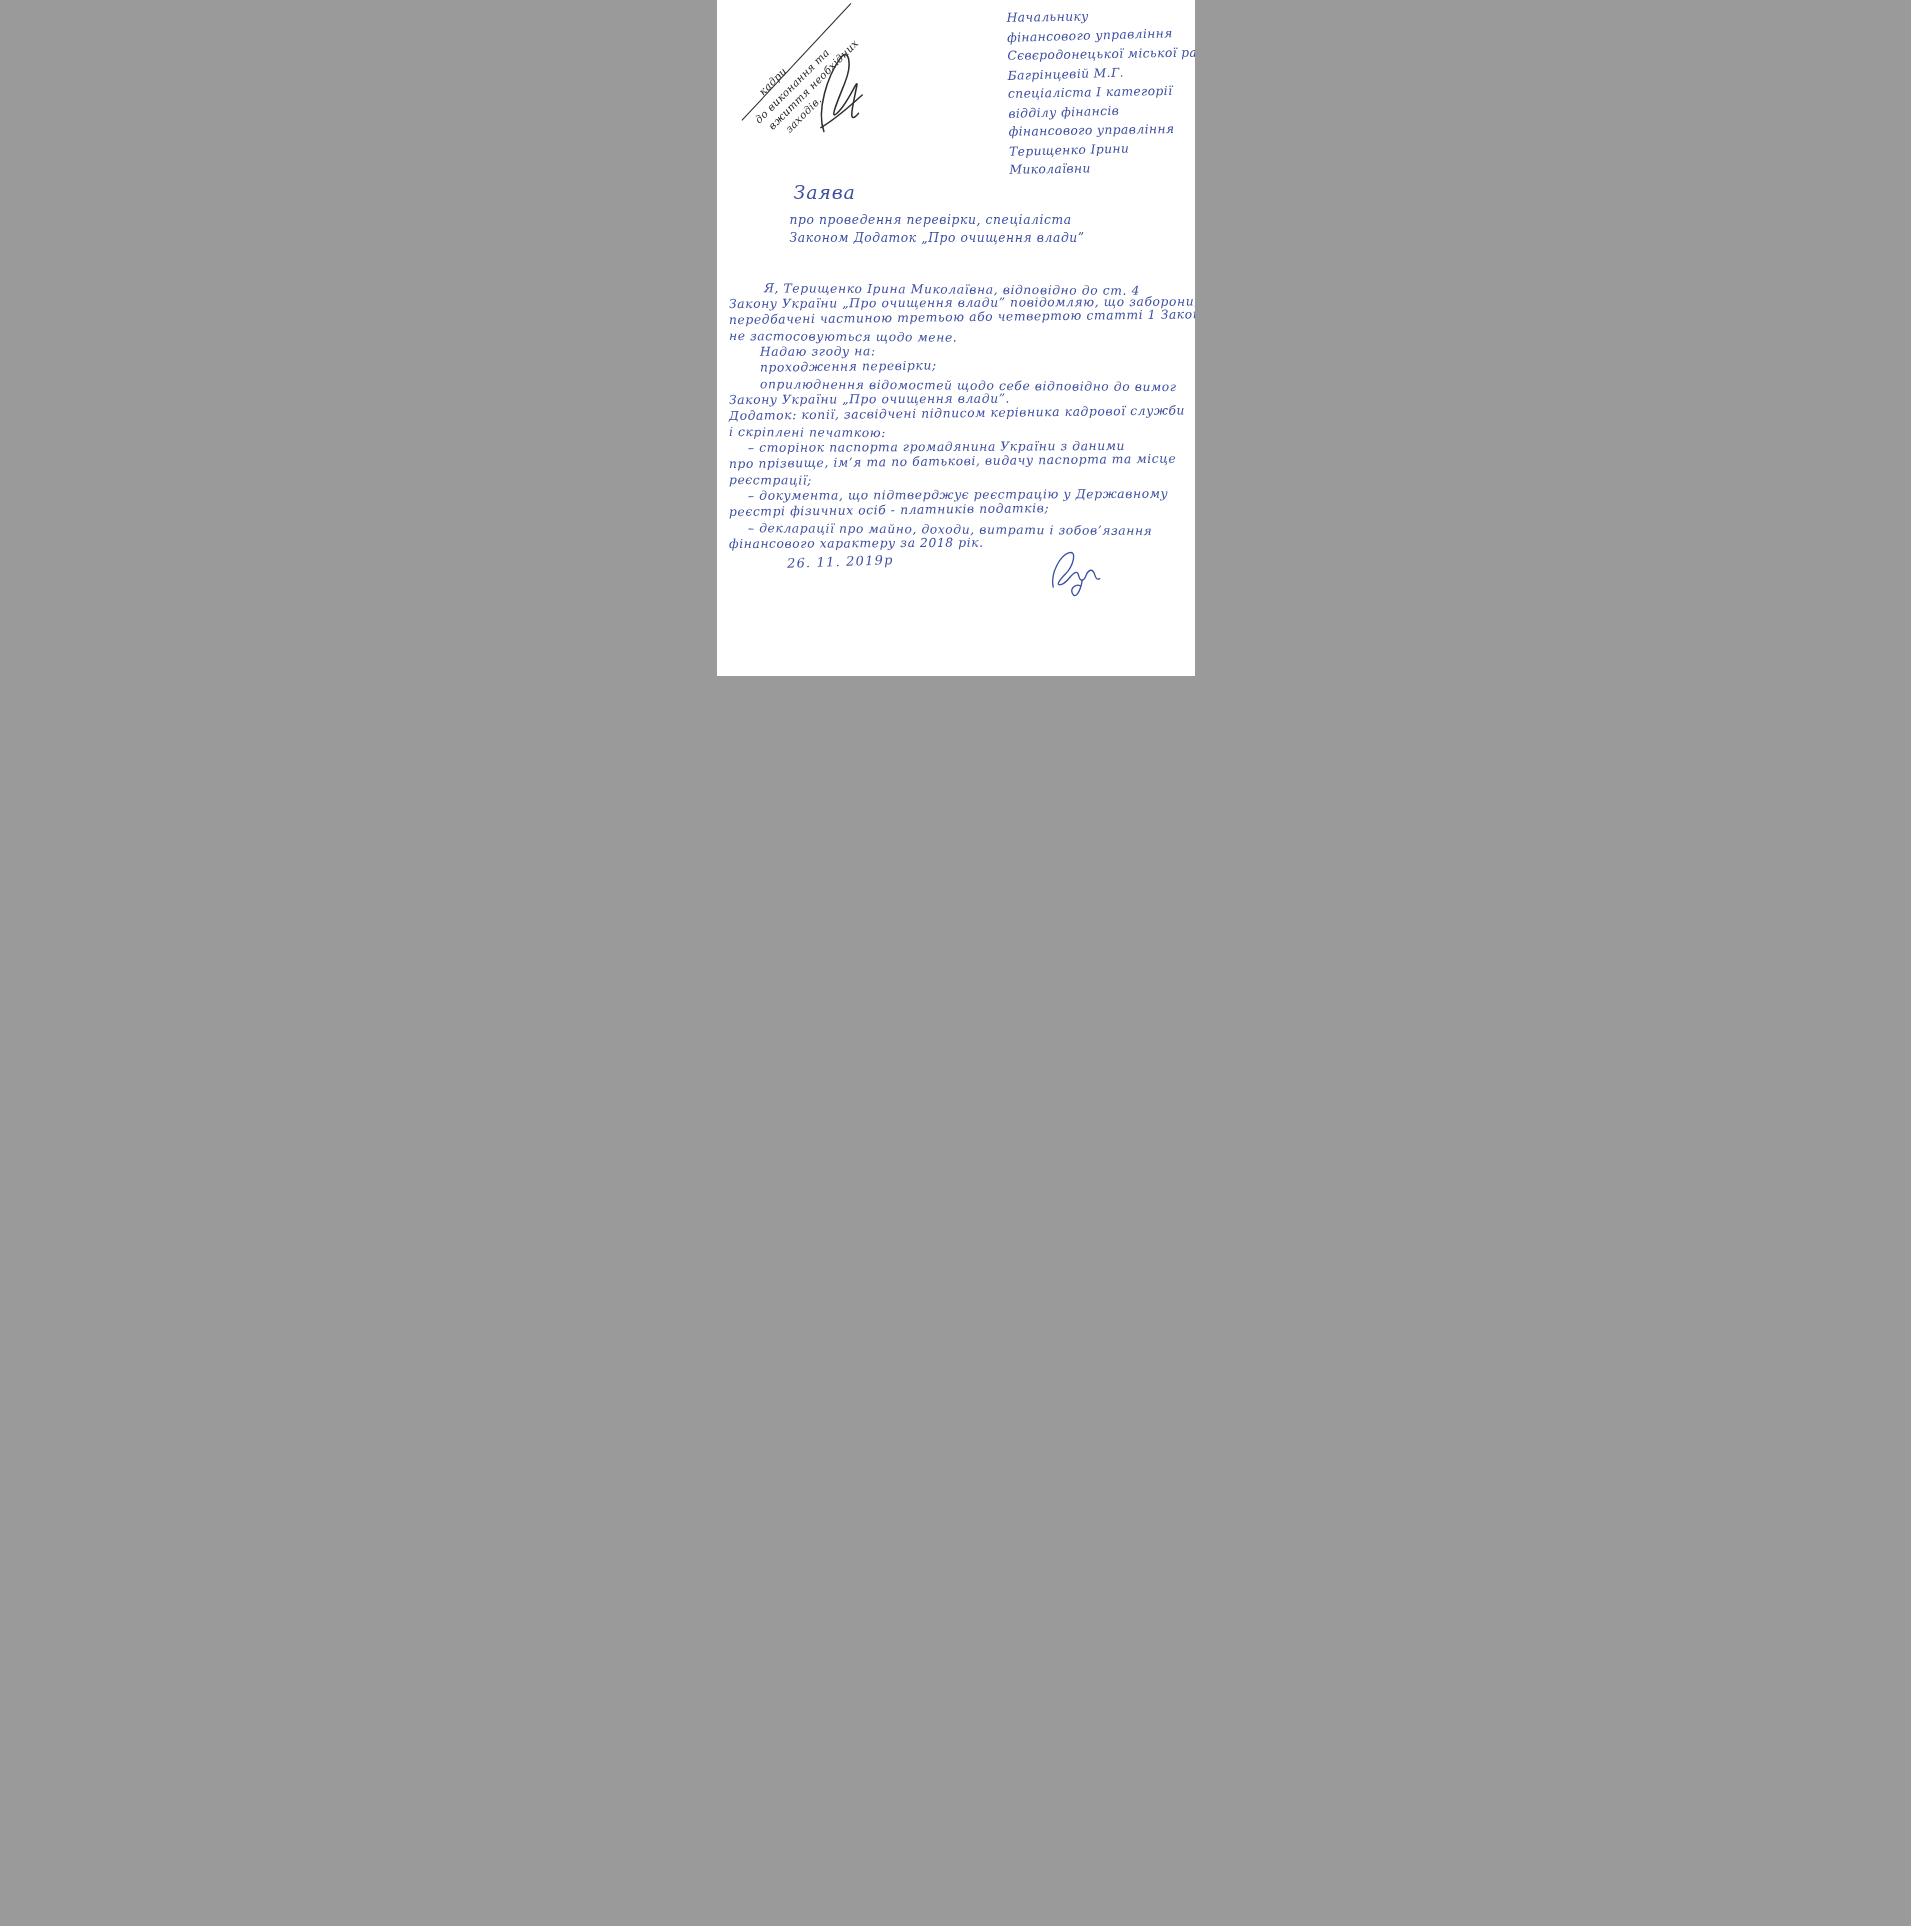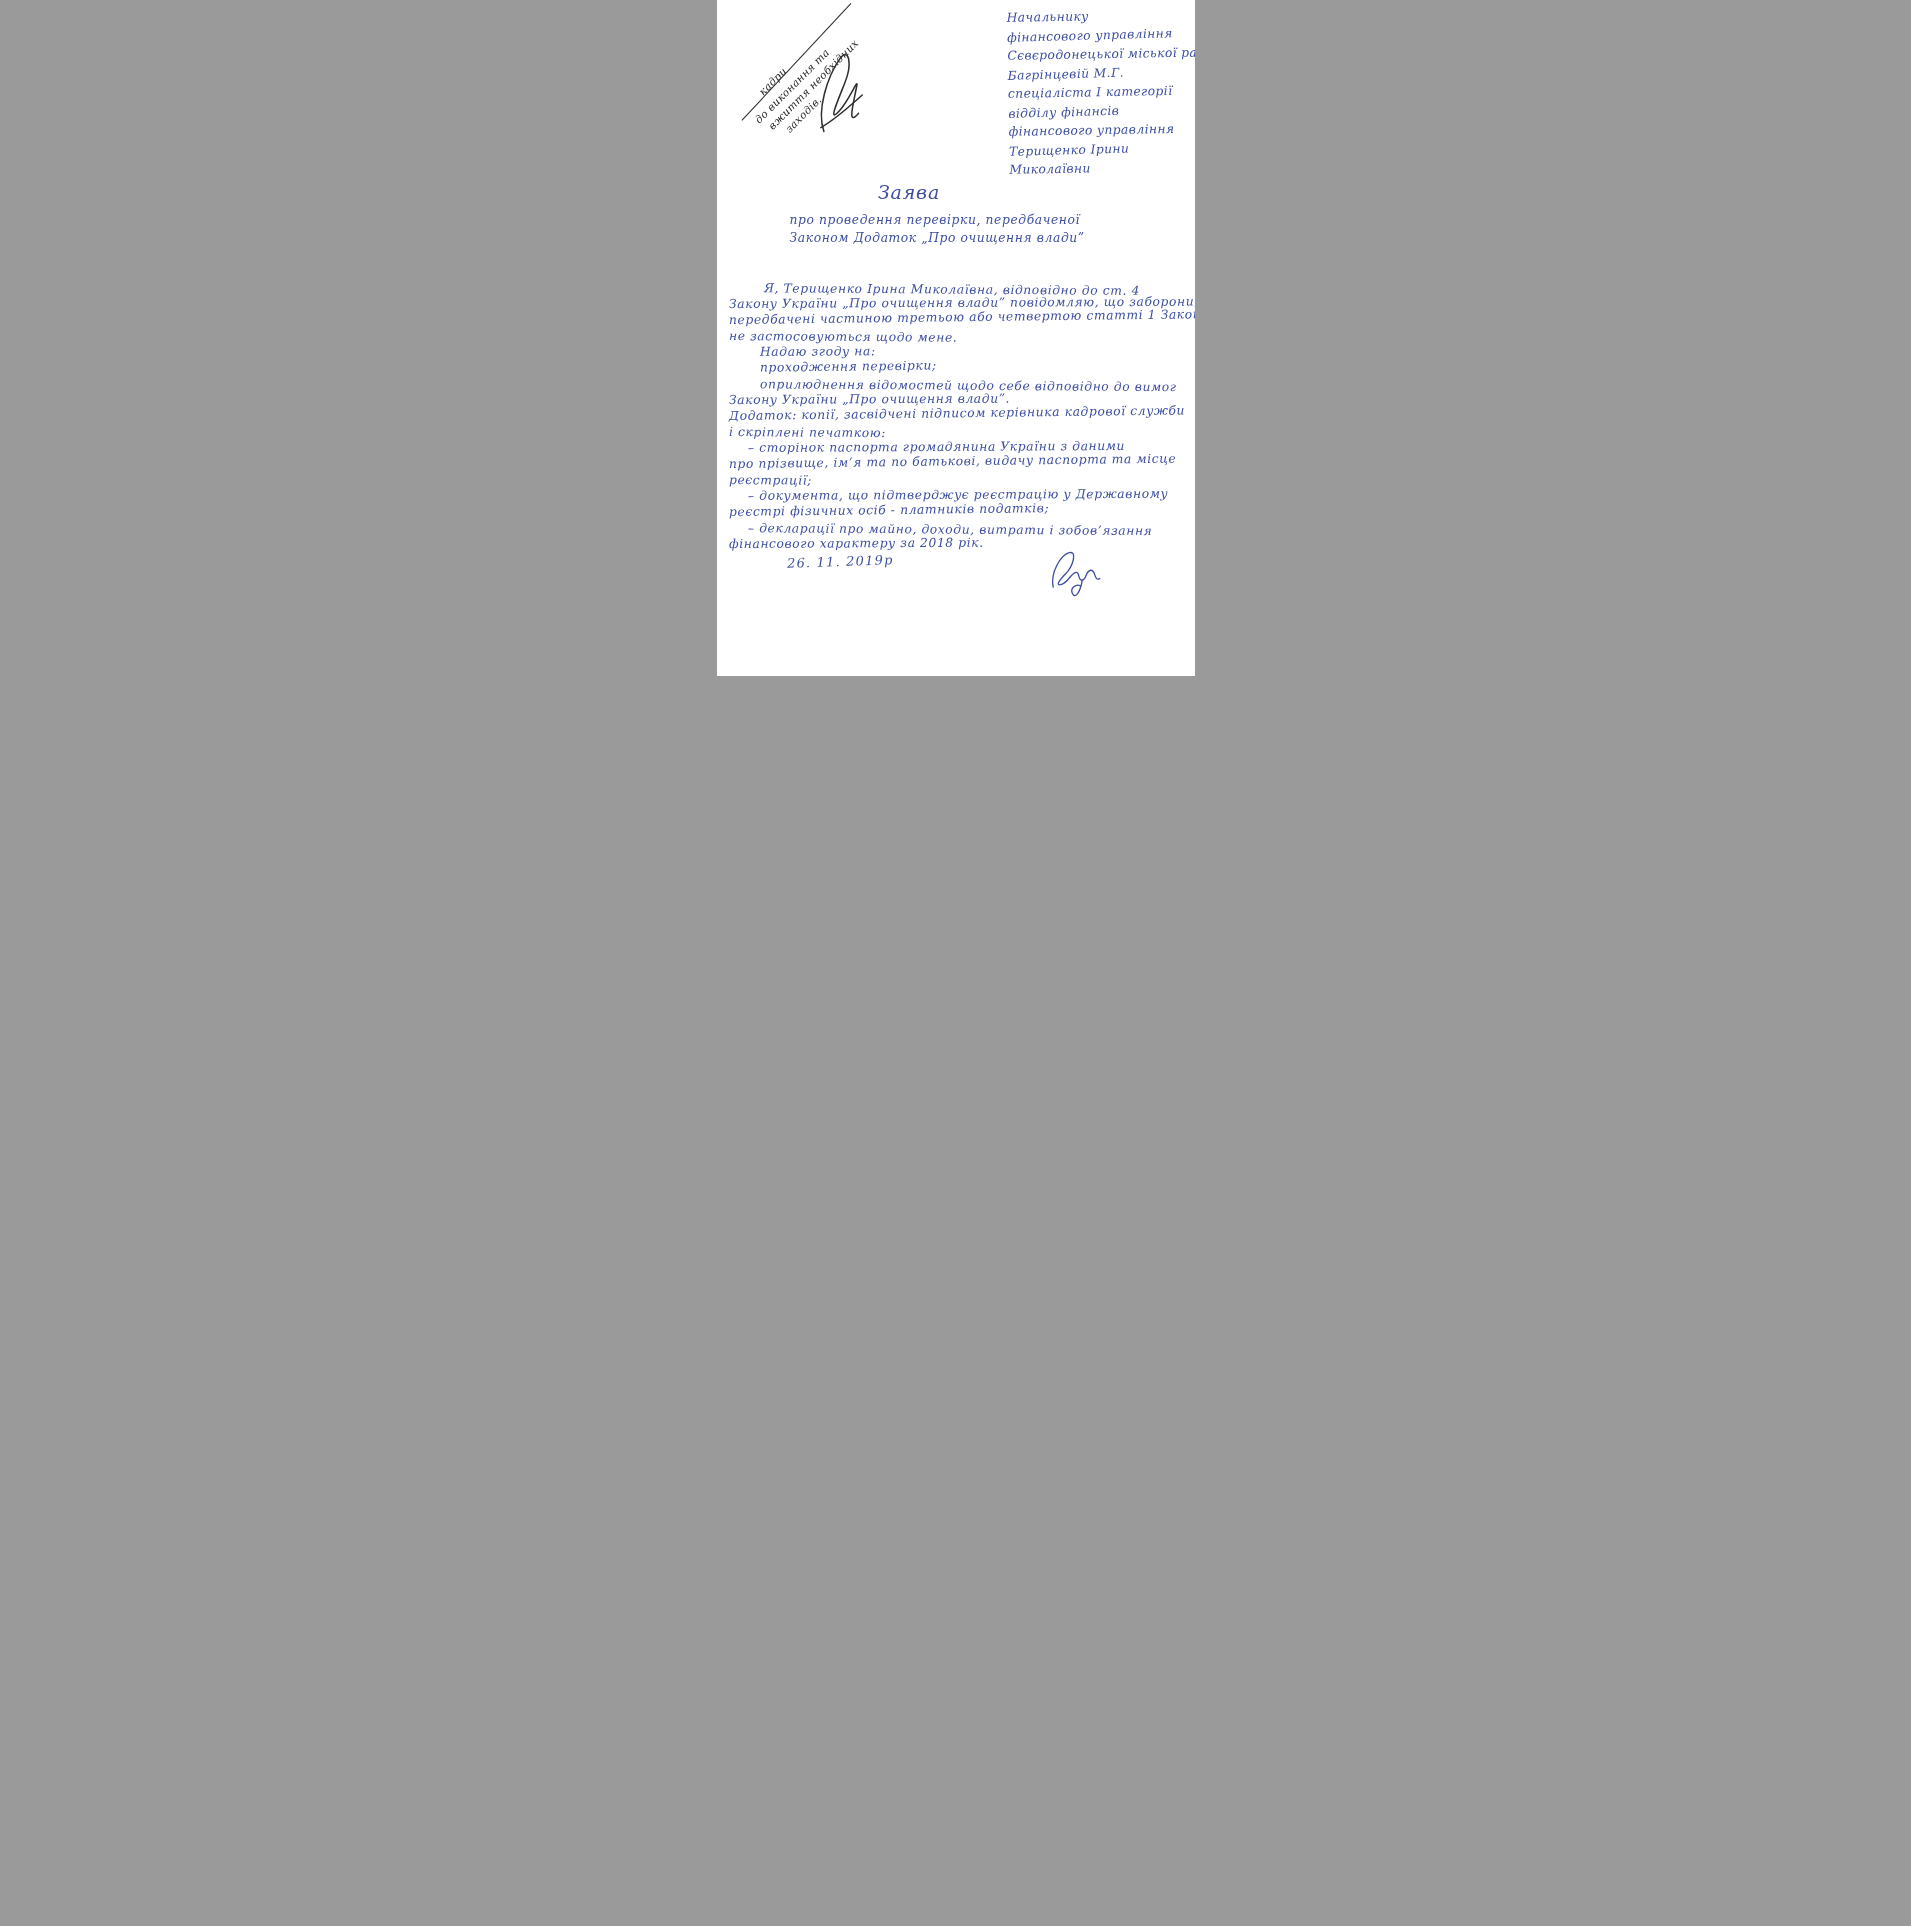--- a/index.html
+++ b/index.html
@@ -43,7 +43,7 @@
   
   .title{
     position:absolute;left:77px;top:181px;width:231px;
-    text-align:center;font-size:19px;letter-spacing:0.8px;font-style:italic;
+    font-size:19px;letter-spacing:0.8px;font-style:italic;
   }
   .subtitle{
     position:absolute;left:73px;top:211px;

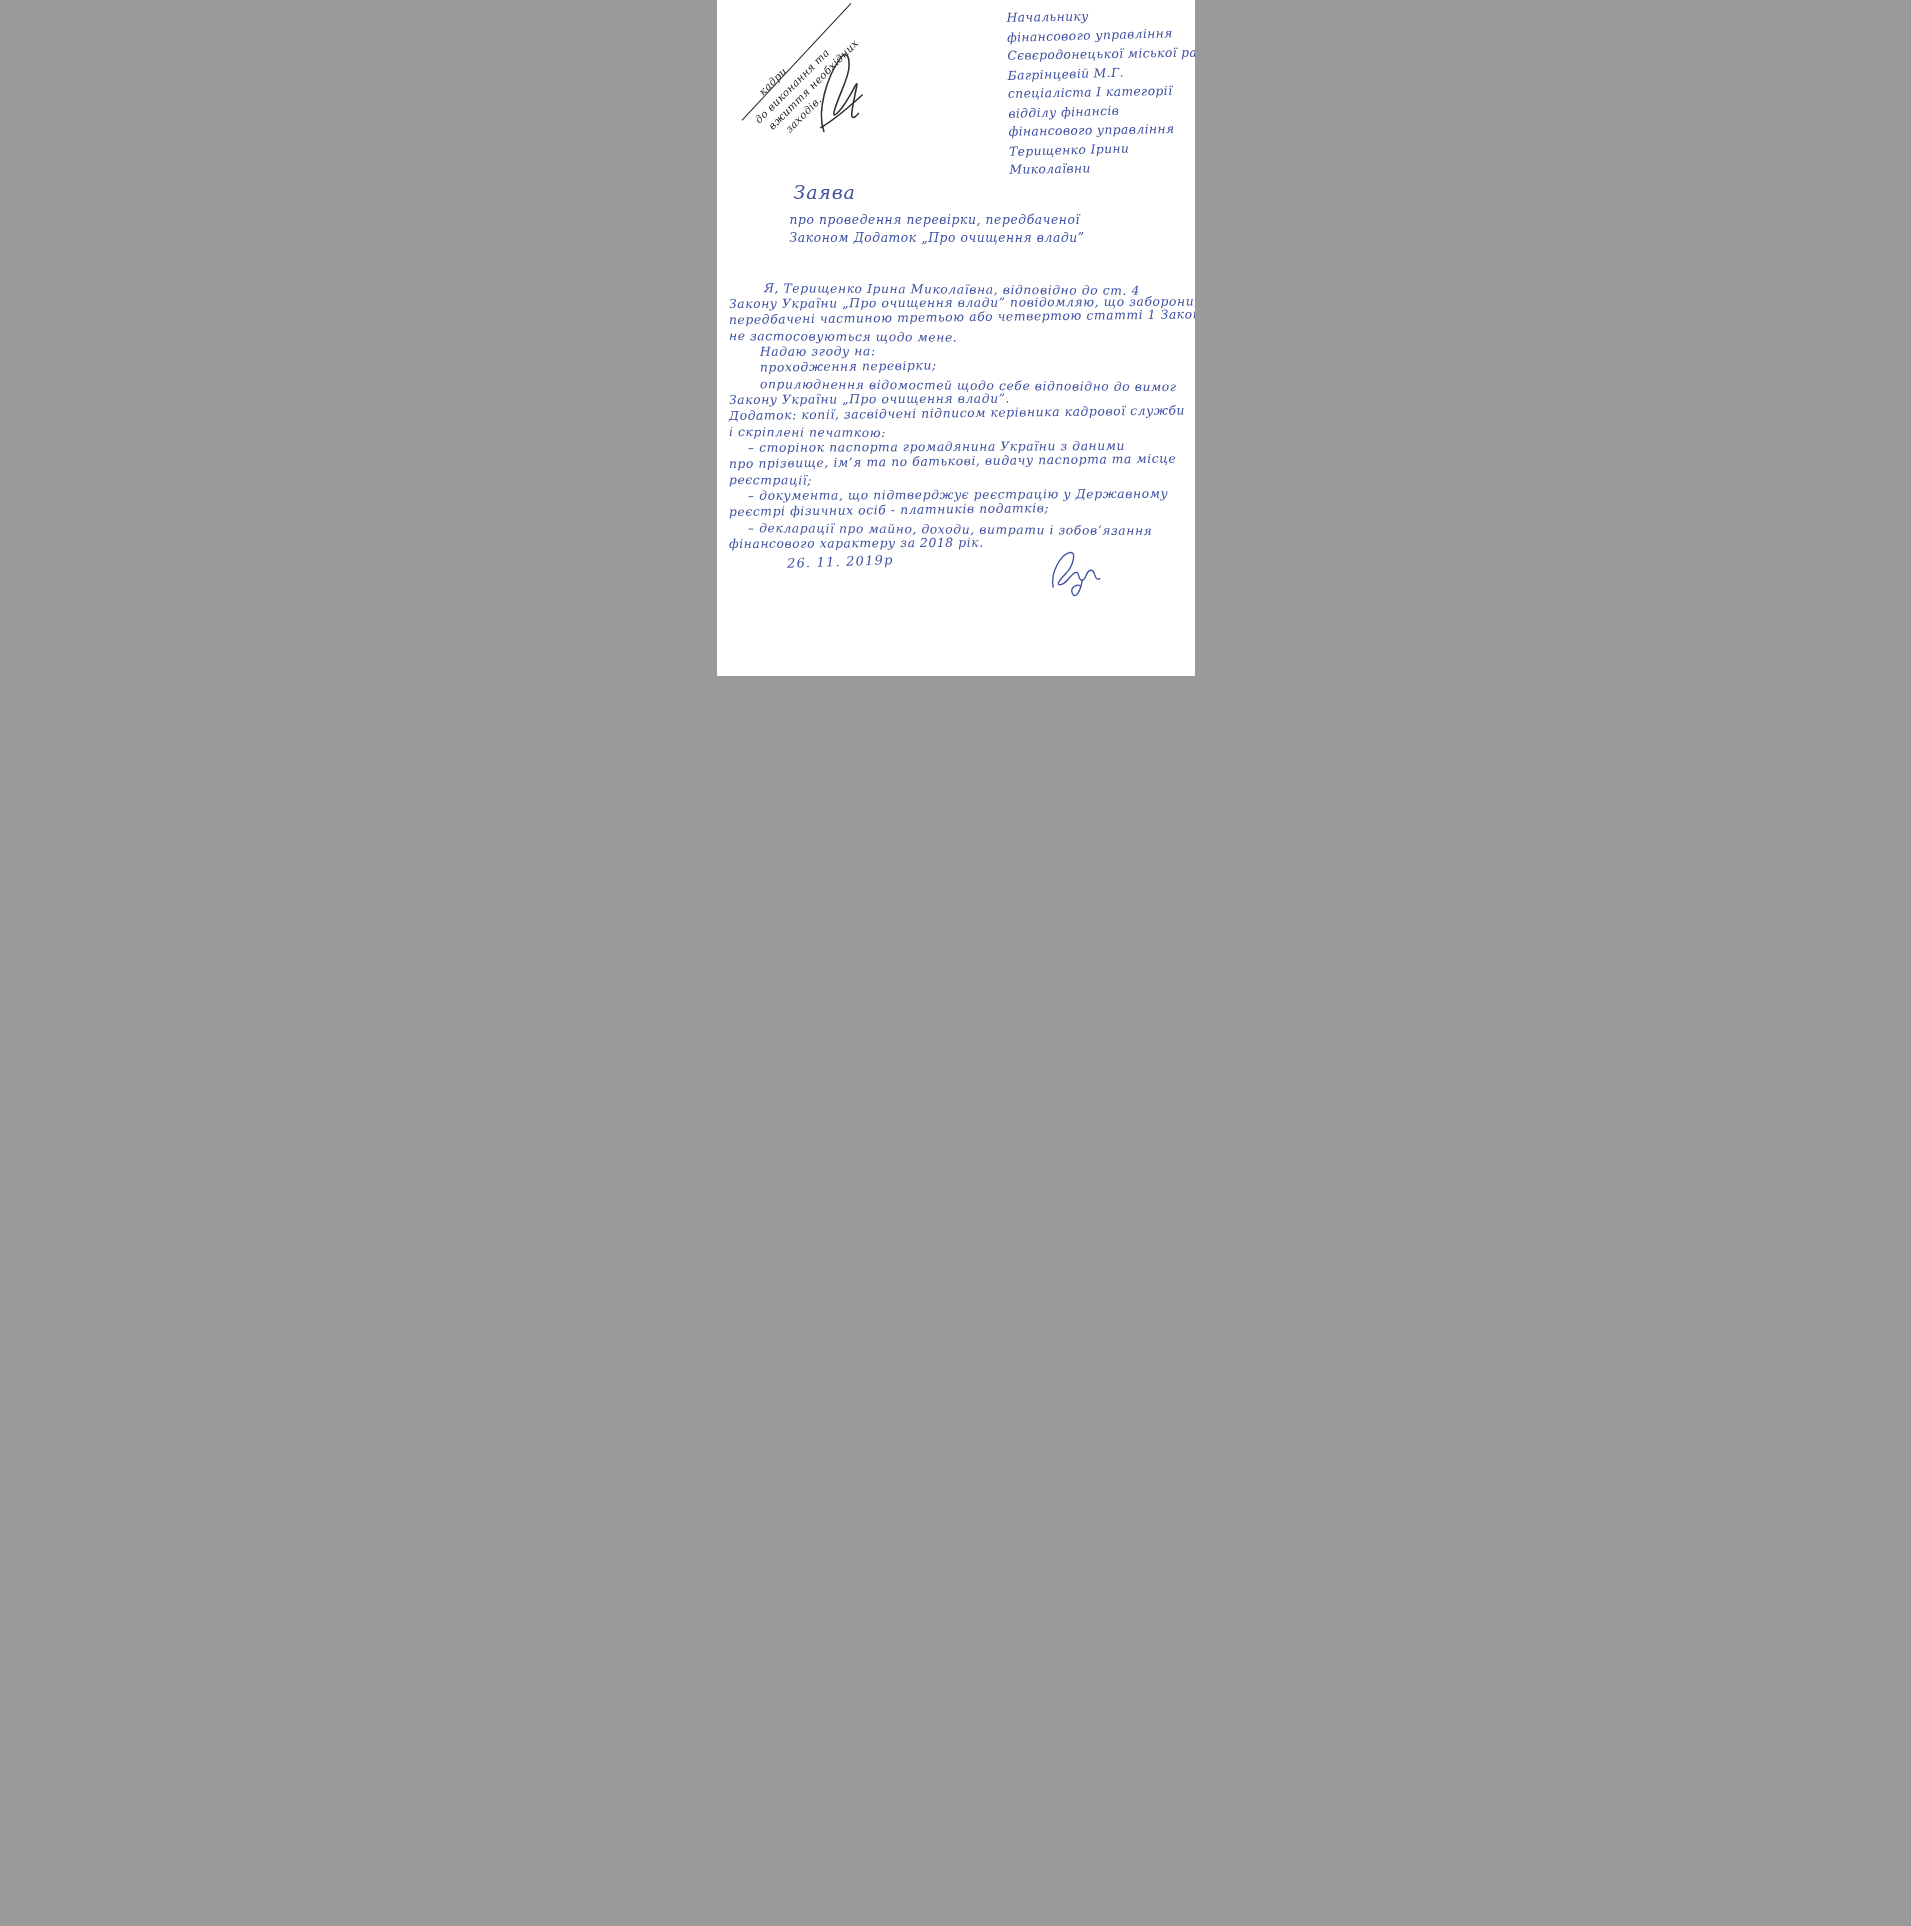--- a/index.html
+++ b/index.html
@@ -104,7 +104,7 @@
   <div class="title ink">Заява</div>
 
   <div class="subtitle ink">
-    <div>про проведення перевірки, передбаченої</div>
+    <div>про проведення перевірки, спеціаліста</div>
     <div>Законом Додаток „Про очищення влади”</div>
   </div>
 

